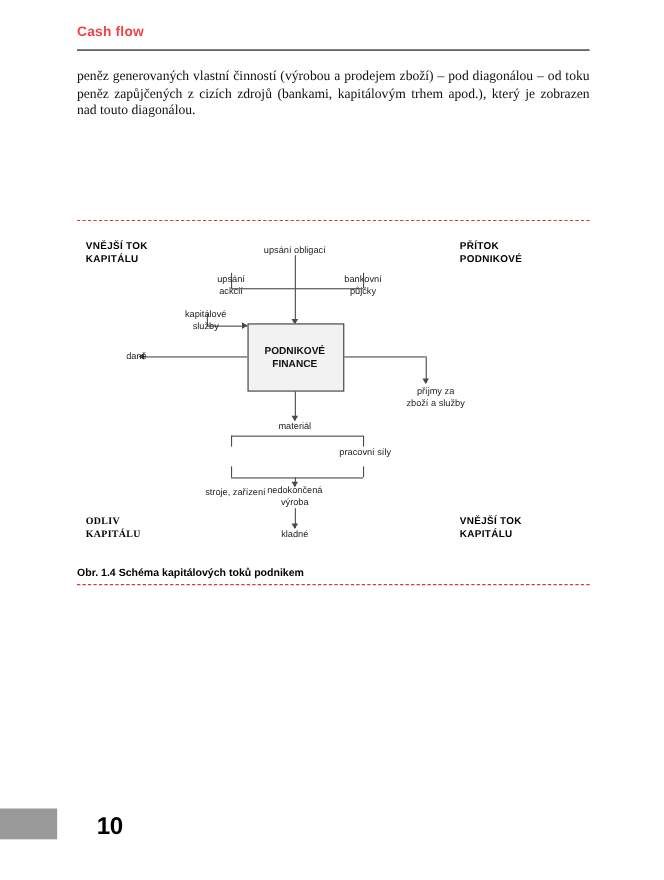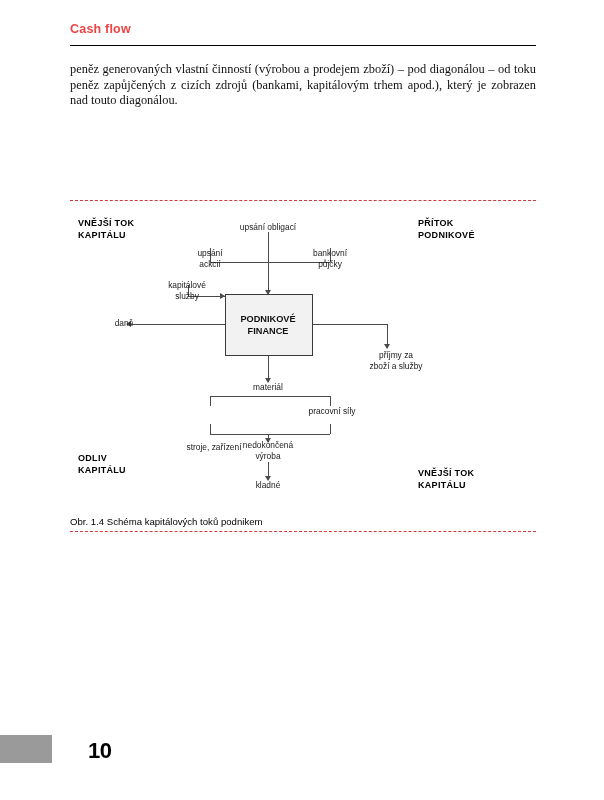--- a/index.html
+++ b/index.html
@@ -260,7 +260,7 @@
 KAPITÁLU</div>
     <div class="corner" style="left:348px; top:18px;">PŘÍTOK
 PODNIKOVÉ</div>
-    <div class="corner" style="left:8px; top:253px;">ODLIV
+    <div class="corner" style="left:8px; top:268px;font-family:Liberation Serif, serif;">ODLIV
 KAPITÁLU</div>
     <div class="corner" style="left:348px; top:268px;">VNĚJŠÍ TOK
 KAPITÁLU</div>

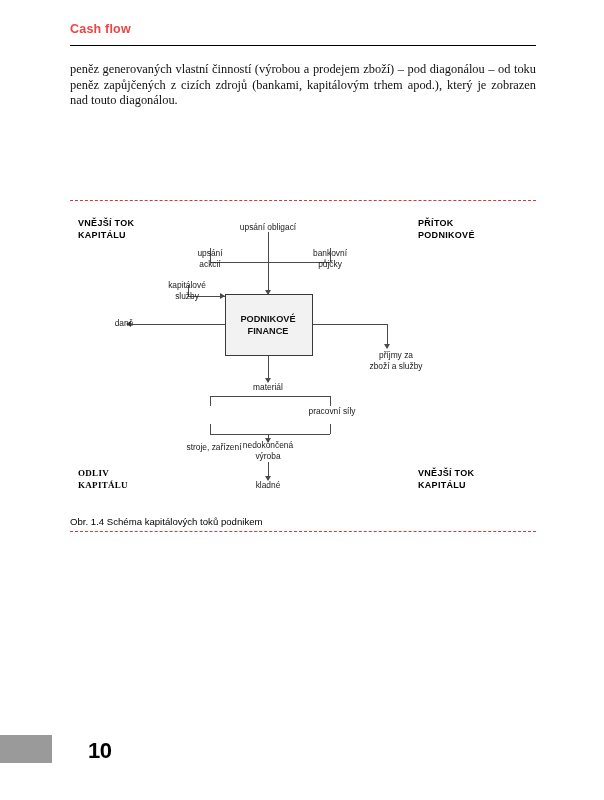--- a/index.html
+++ b/index.html
@@ -159,7 +159,7 @@
     top: 516px;
     font-family: "Liberation Sans", sans-serif;
     font-size: 9.6px;
-    font-weight: normal;
+    font-weight: bold;
     color: #000;
   }
 

